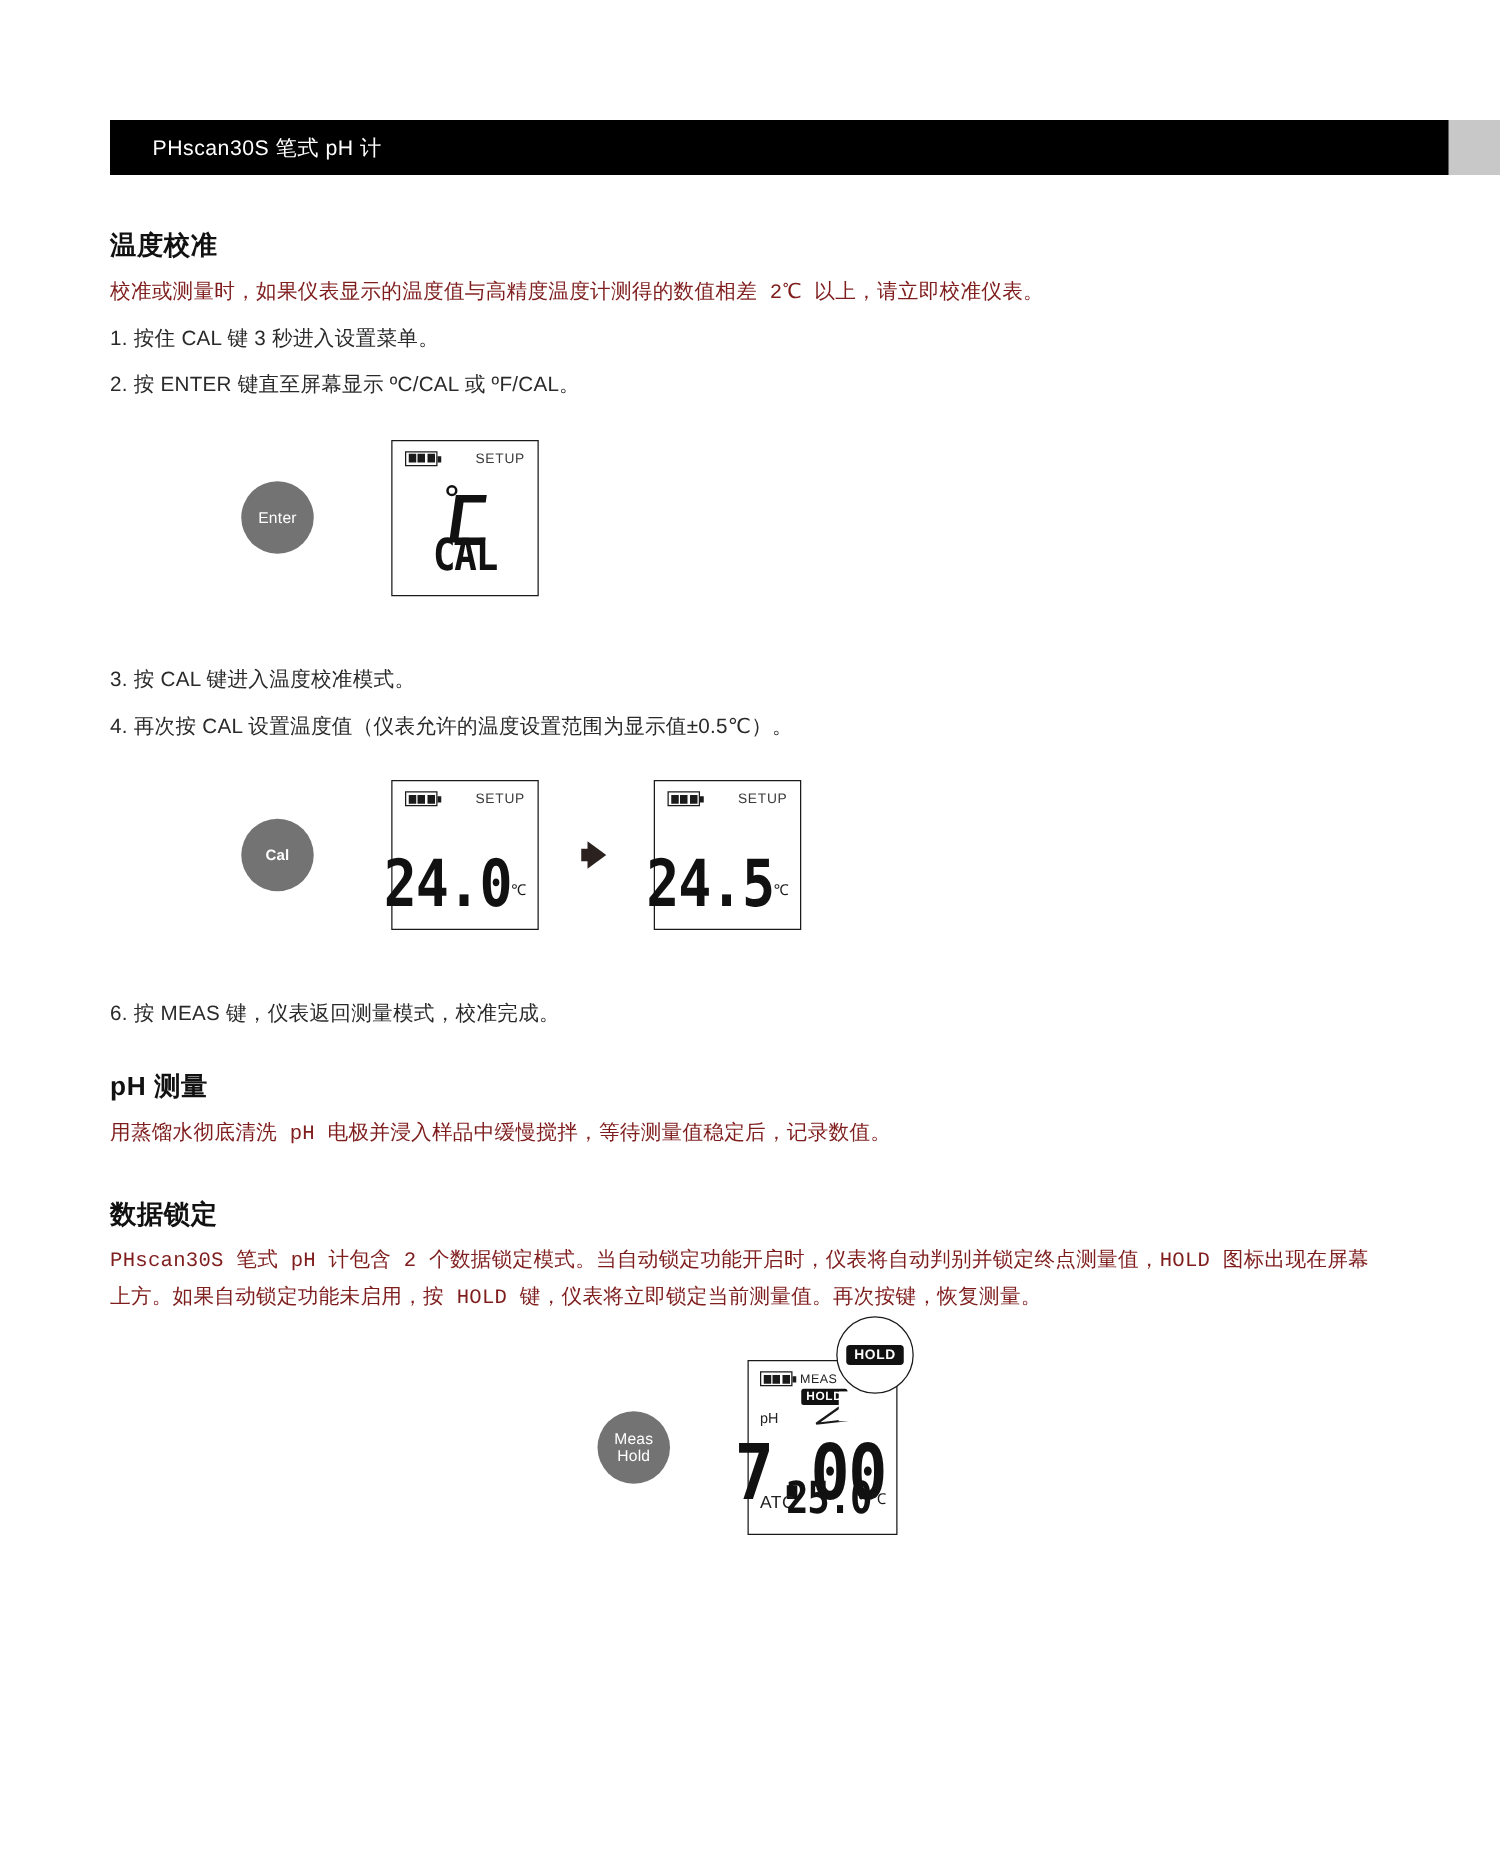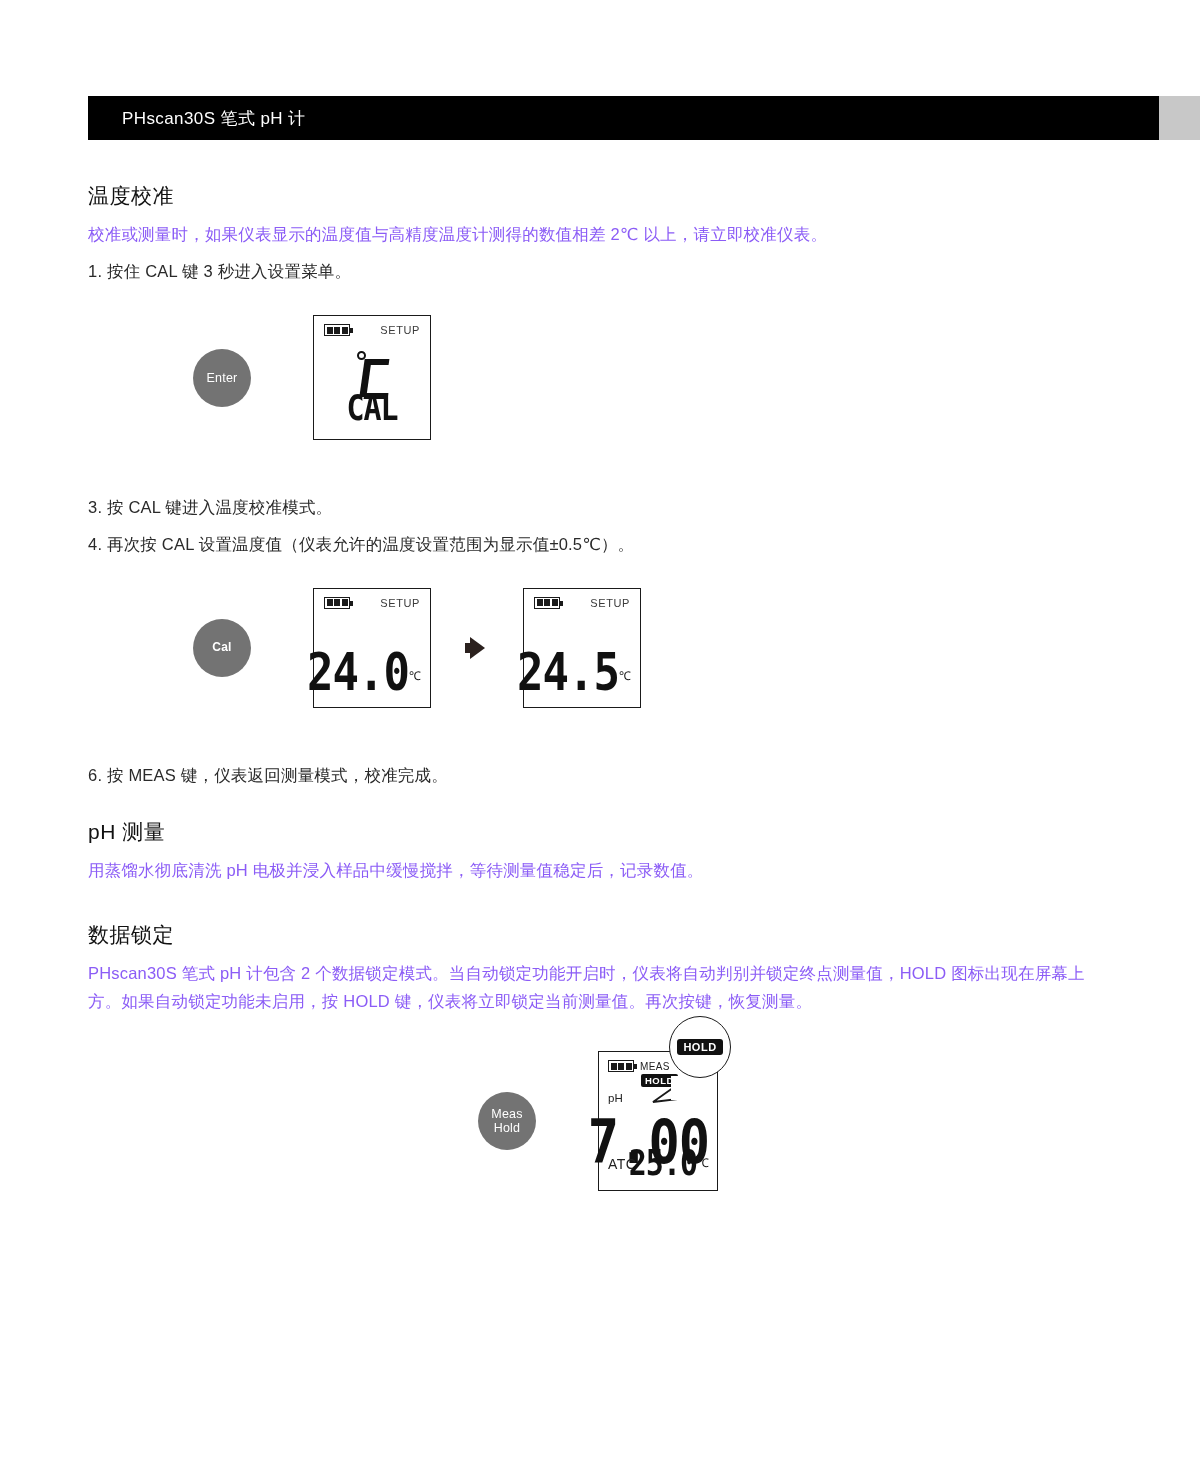--- a/index.html
+++ b/index.html
@@ -59,7 +59,7 @@
   }
   h2.sec-title {
     font-size: 21px;
-    font-weight: 400;
+    font-weight: 700;
     margin: 0 0 10px 0;
     letter-spacing: 0.5px;
     color: #111;

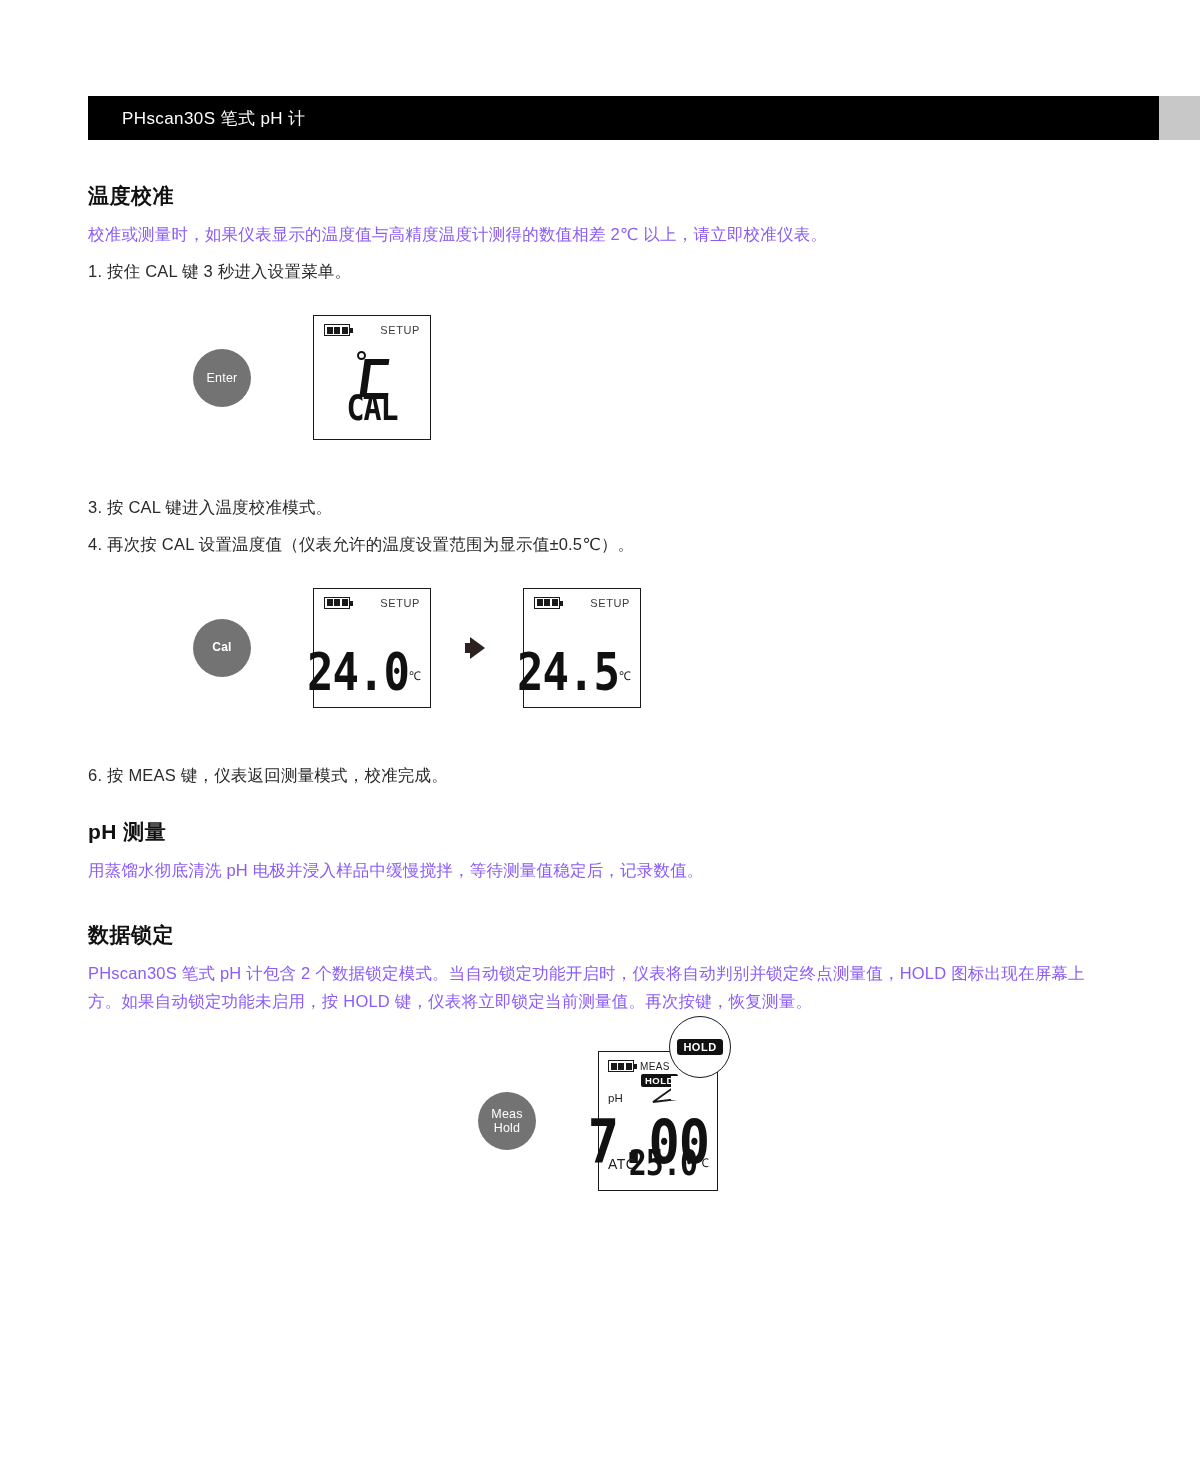--- a/index.html
+++ b/index.html
@@ -68,8 +68,9 @@
     font-size: 16.5px;
     line-height: 1.72;
     margin: 0 0 6px 0;
-    color: #8b5cf6;
+    color: #7f1d1d;
     letter-spacing: 0.2px;
+    font-family: Liberation Mono, monospace;
   }
   p.step {
     font-size: 16.5px;

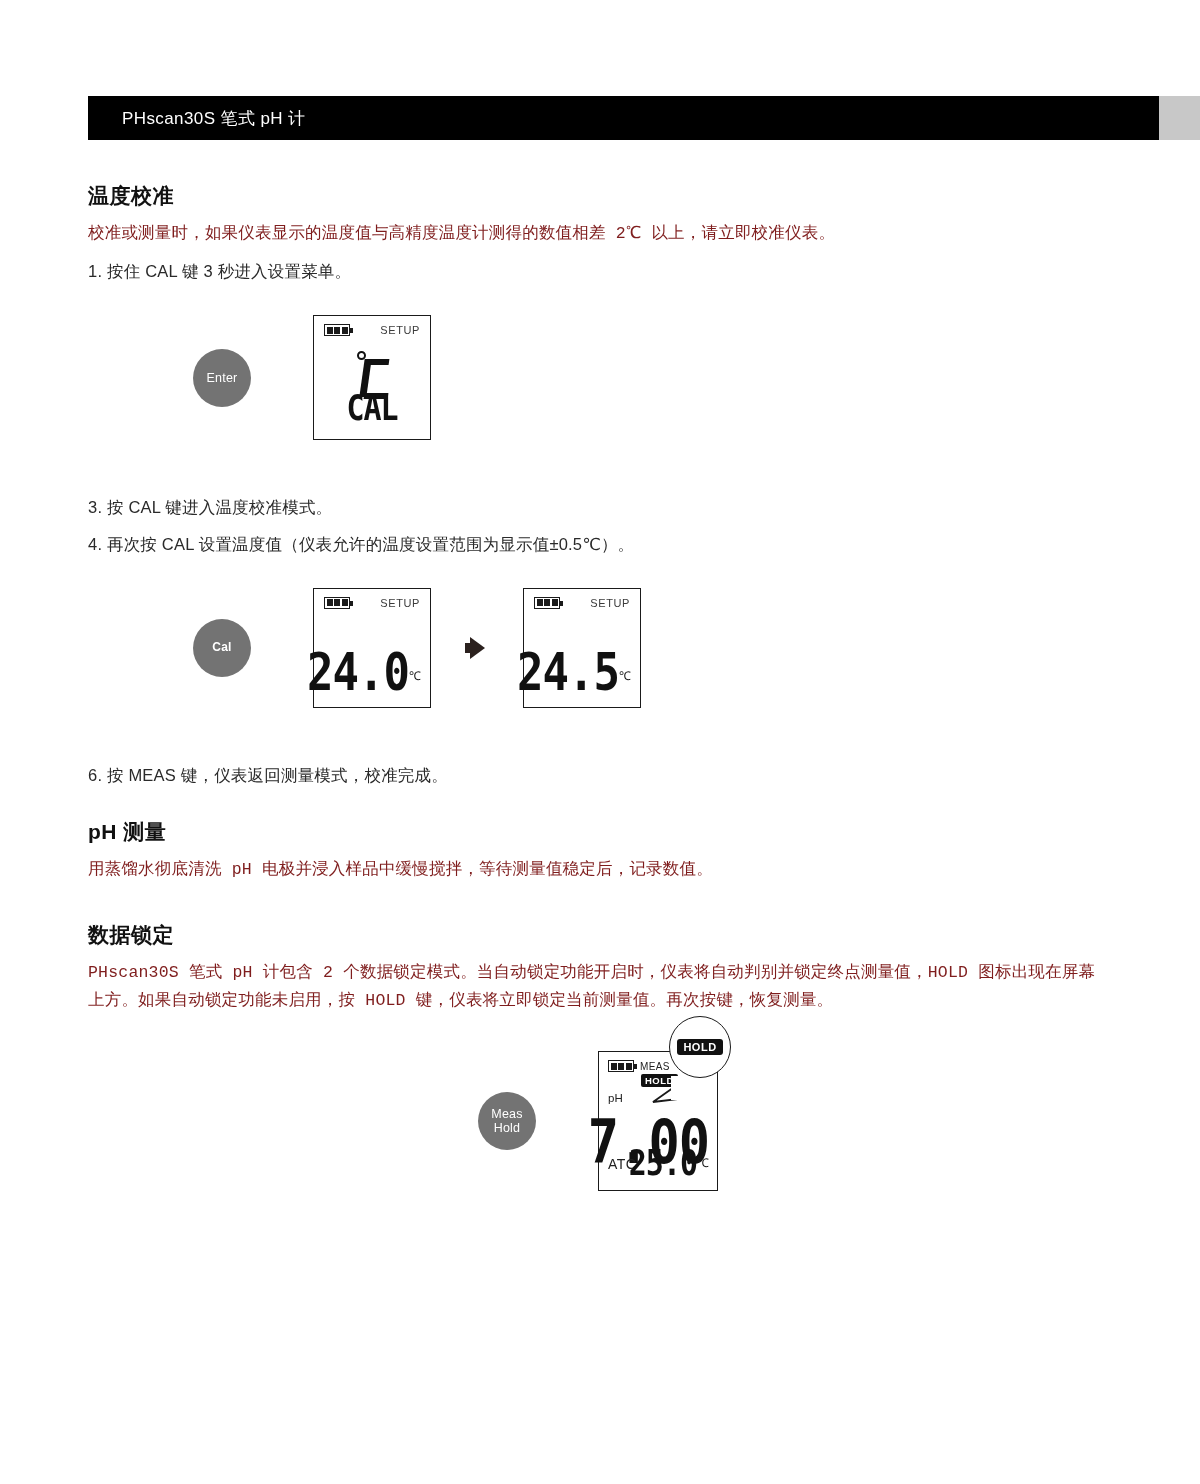--- a/index.html
+++ b/index.html
@@ -336,6 +336,7 @@
   <h2 class="sec-title">温度校准</h2>
   <p class="body">校准或测量时，如果仪表显示的温度值与高精度温度计测得的数值相差 2℃ 以上，请立即校准仪表。</p>
   <p class="step">1. 按住 CAL 键 3 秒进入设置菜单。</p>
+  <p class="step">2. 按 ENTER 键直至屏幕显示 ºC/CAL 或 ºF/CAL。</p>
 
   <div class="gap-md"></div>
 

